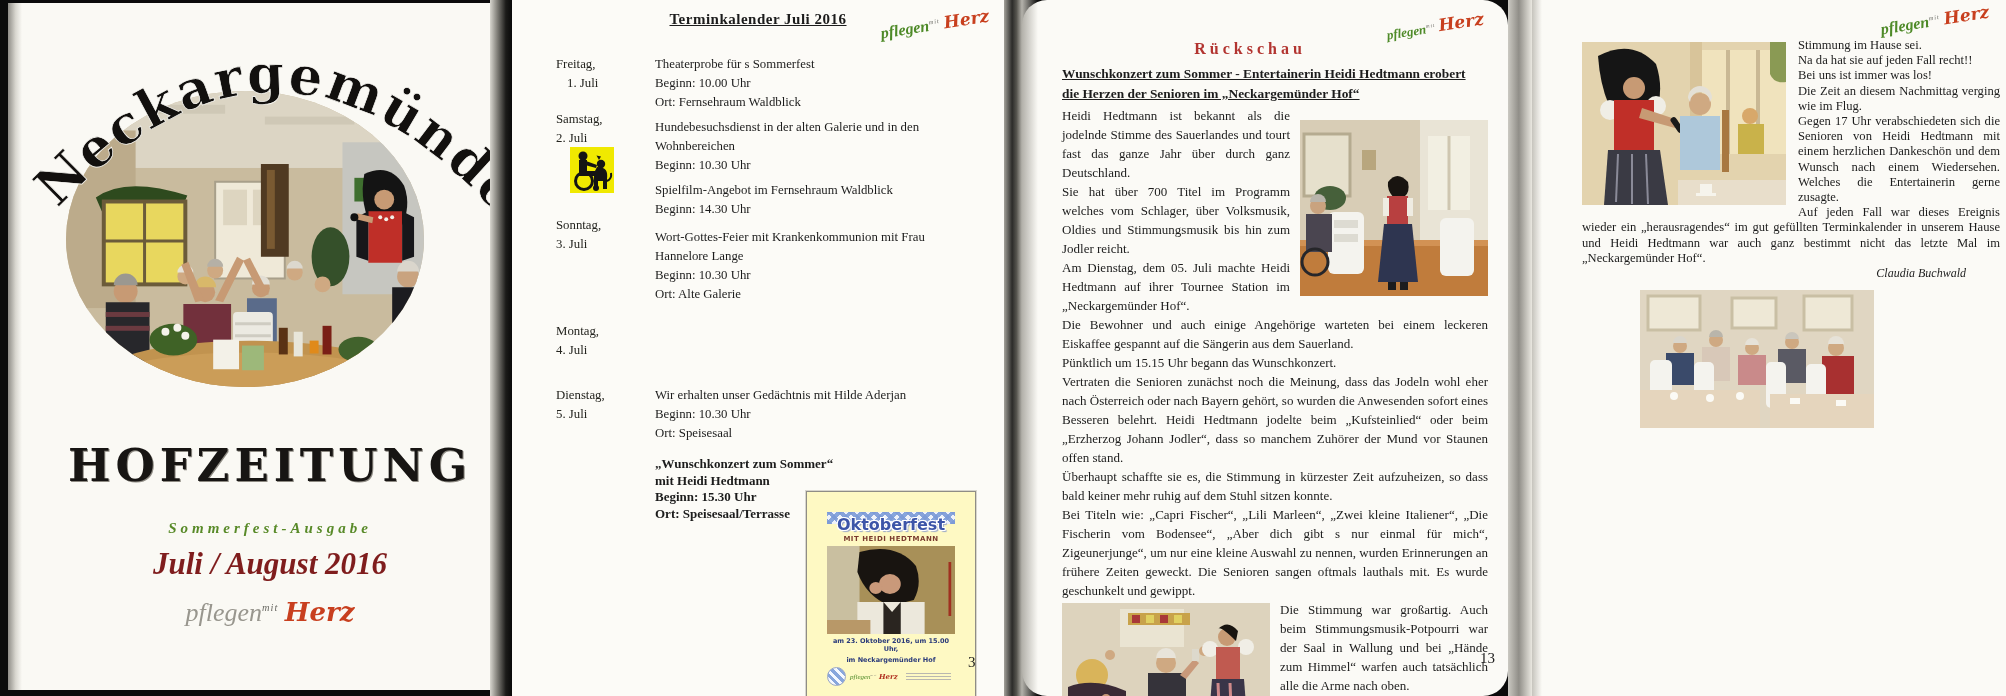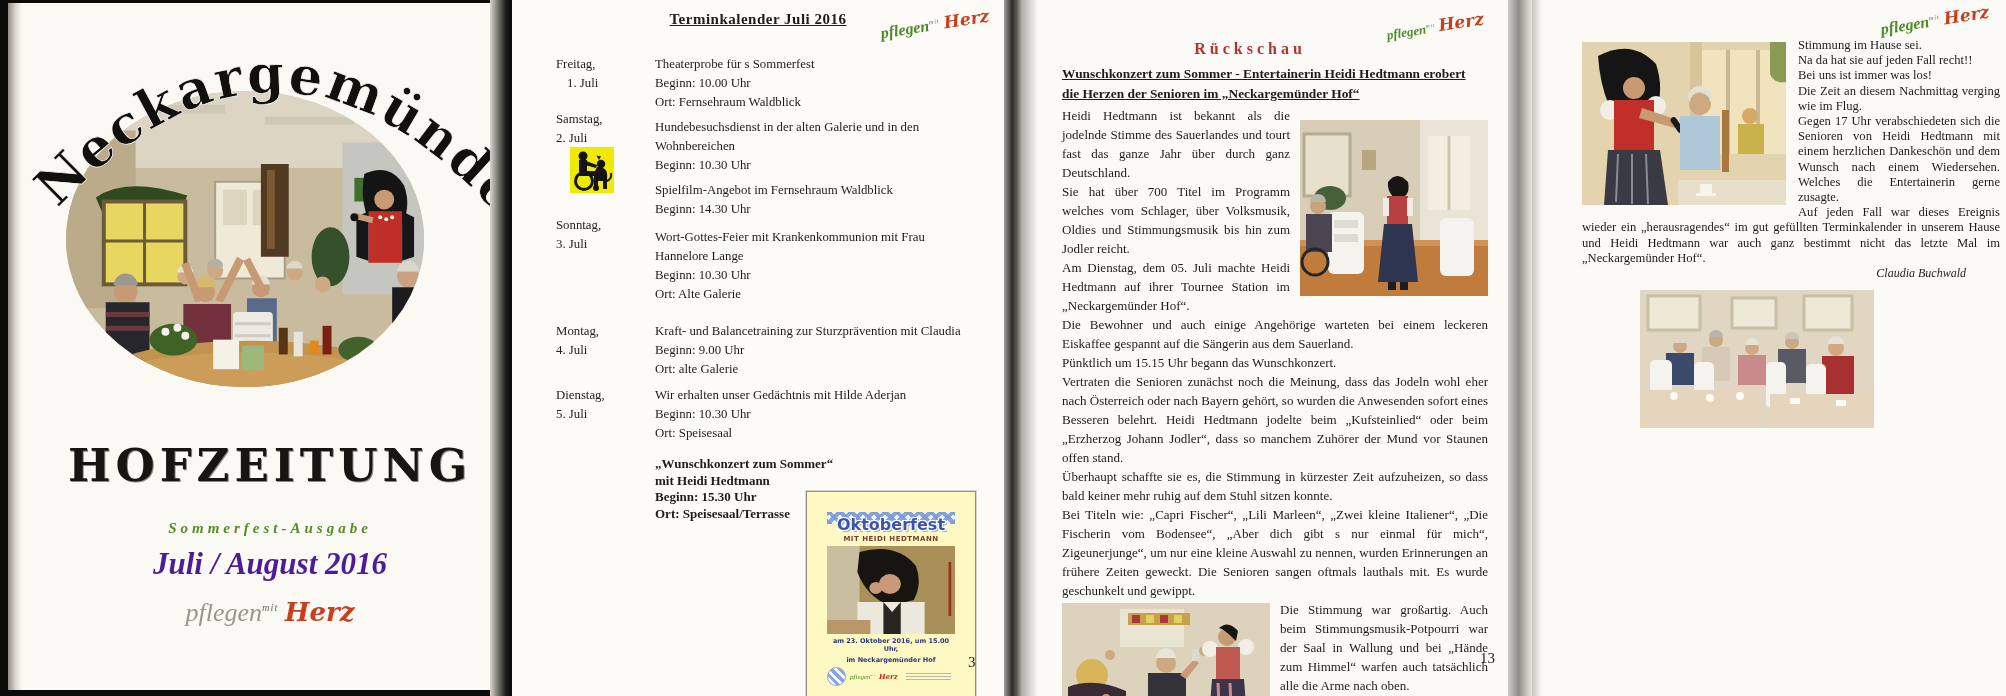--- a/index.html
+++ b/index.html
@@ -65,7 +65,7 @@
   .p-addr{flex:1;}
   .p-addr div{height:1.5px;background:#b9b7b0;margin:1.5px 4px;}
   
-  #page3{left:1022px;width:486px;background:#fbfaf6;}
+  #page3{left:1022px;width:486px;background:#fbfaf6;border-radius:25px;}
   #page3:before{content:"";position:absolute;left:0;top:0;bottom:0;width:16px;
       background:linear-gradient(90deg,#b3b1aa,rgba(251,250,246,0));}
   .section-title{position:absolute;left:0;right:30px;top:40px;text-align:center;font-weight:bold;

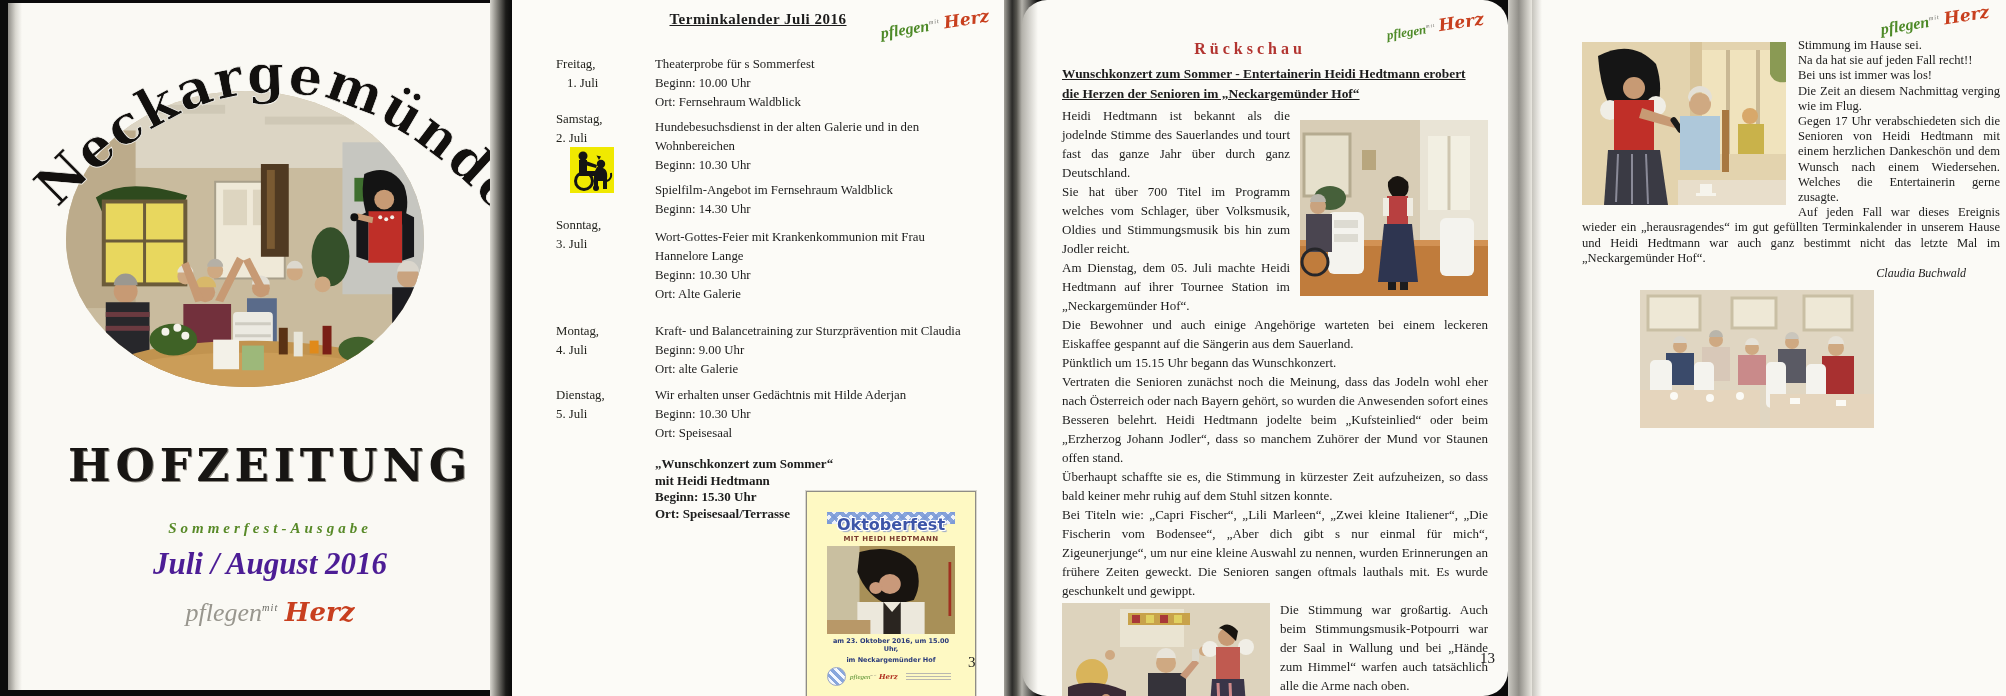--- a/index.html
+++ b/index.html
@@ -252,11 +252,6 @@
     <div class="cal-day" style="top:322px;">
       <div>Montag,</div>
       <div>4. Juli</div>
-    </div>
-    <div class="cal-desc" style="top:322px;">
-      <div>Kraft- und Balancetraining zur Sturzprävention mit Claudia</div>
-      <div>Beginn: 9.00 Uhr</div>
-      <div>Ort: alte Galerie</div>
     </div>
 
     <div class="cal-day" style="top:386px;">

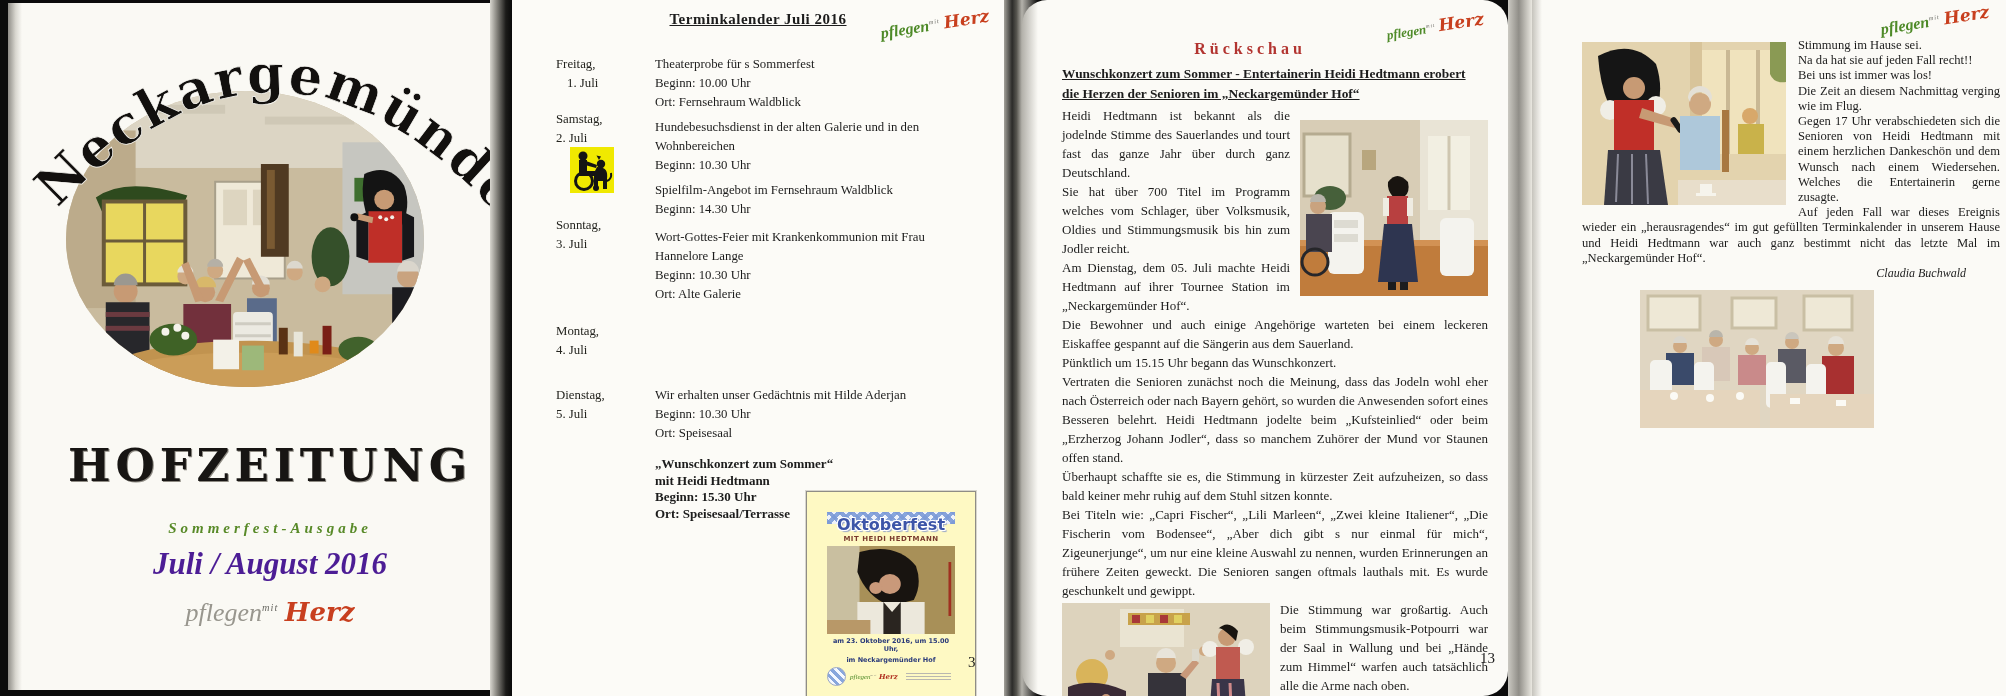--- a/index.html
+++ b/index.html
@@ -17,7 +17,7 @@
   .cover-title{top:436px;font-family:"DejaVu Serif",serif;font-weight:bold;font-size:45px;
       letter-spacing:5px;color:#171513;text-shadow:1px 1px 0 #8d8a82;}
   .cover-edition{top:517px;font-style:italic;font-weight:bold;font-size:15px;letter-spacing:4px;color:#588a28;}
-  .cover-issue{top:543px;font-style:italic;font-weight:bold;font-size:31px;color:#4c1d95;}
+  .cover-issue{top:543px;font-style:italic;font-weight:bold;font-size:31px;color:#7f1d1d;}
   .cover-brand{top:594px;font-size:26px;}
   .brand .bp{font-style:italic;color:#4e8a28;}
   .brand .bm{font-size:0.4em;vertical-align:super;color:#6a6a64;font-style:italic;letter-spacing:1px;}

